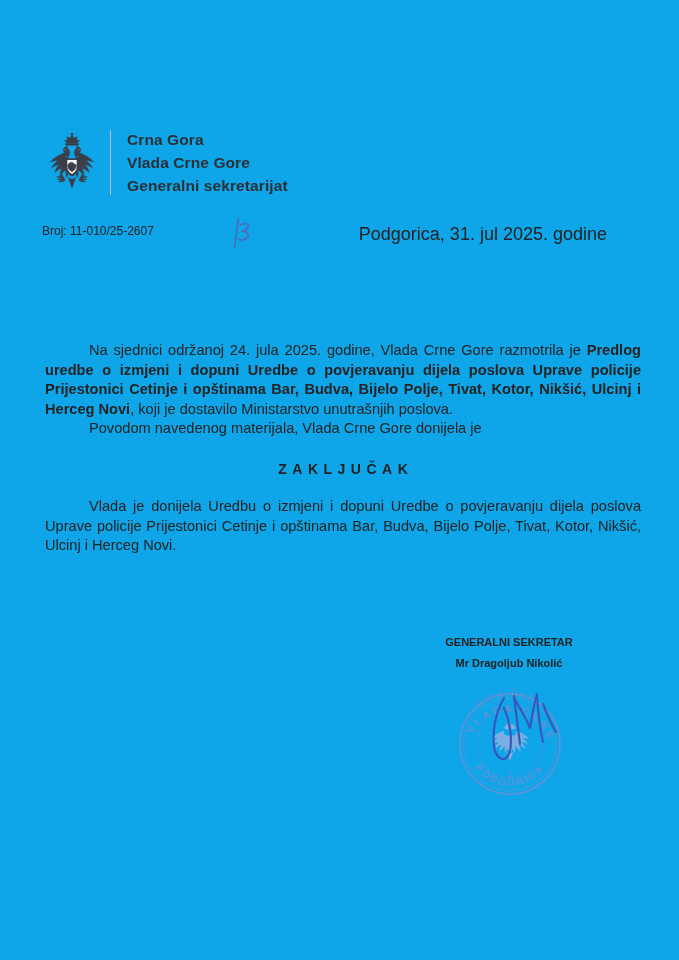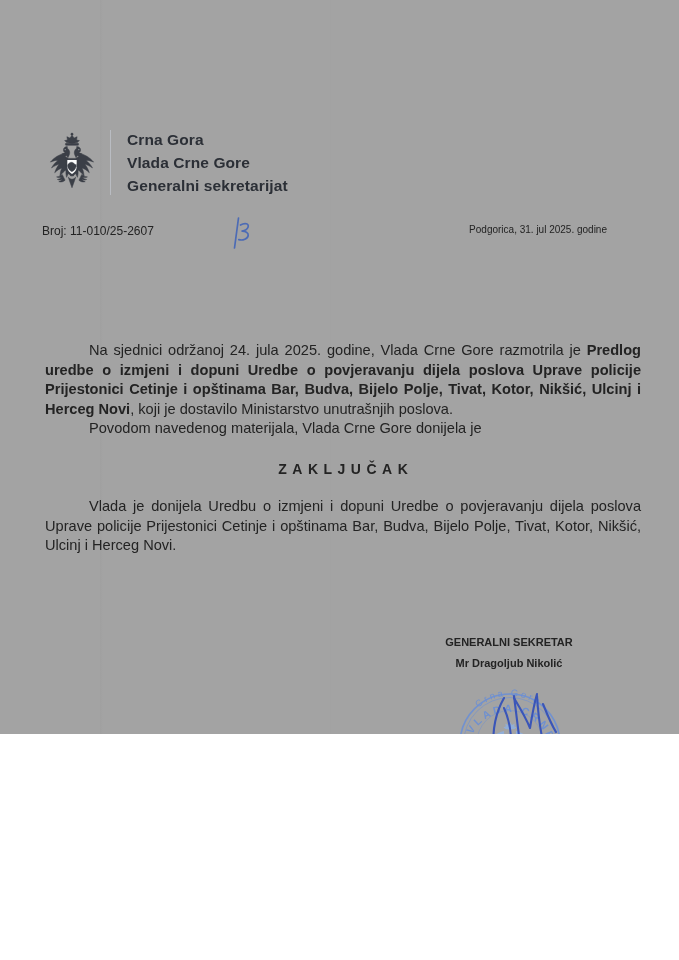--- a/index.html
+++ b/index.html
@@ -15,9 +15,9 @@
   #page {
     position: relative;
     width: 679px;
-    height: 734px;
+    height: 960px;
     margin: 0 auto;
-    background: #a3a3a3;
+    background: #0ea5e9;
     overflow: hidden;
     color: #232323;
   }

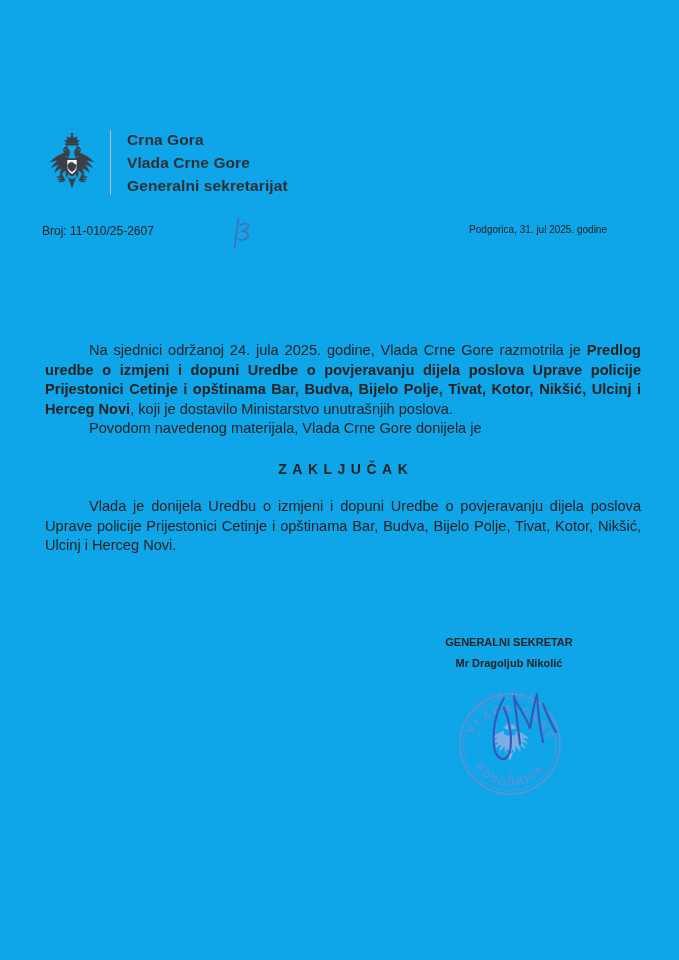--- a/index.html
+++ b/index.html
@@ -92,7 +92,7 @@
     position: absolute;
     right: 30px;
     top: 0;
-    font-size: 10px;
+    font-size: 18px;
     white-space: nowrap;
   }
 

